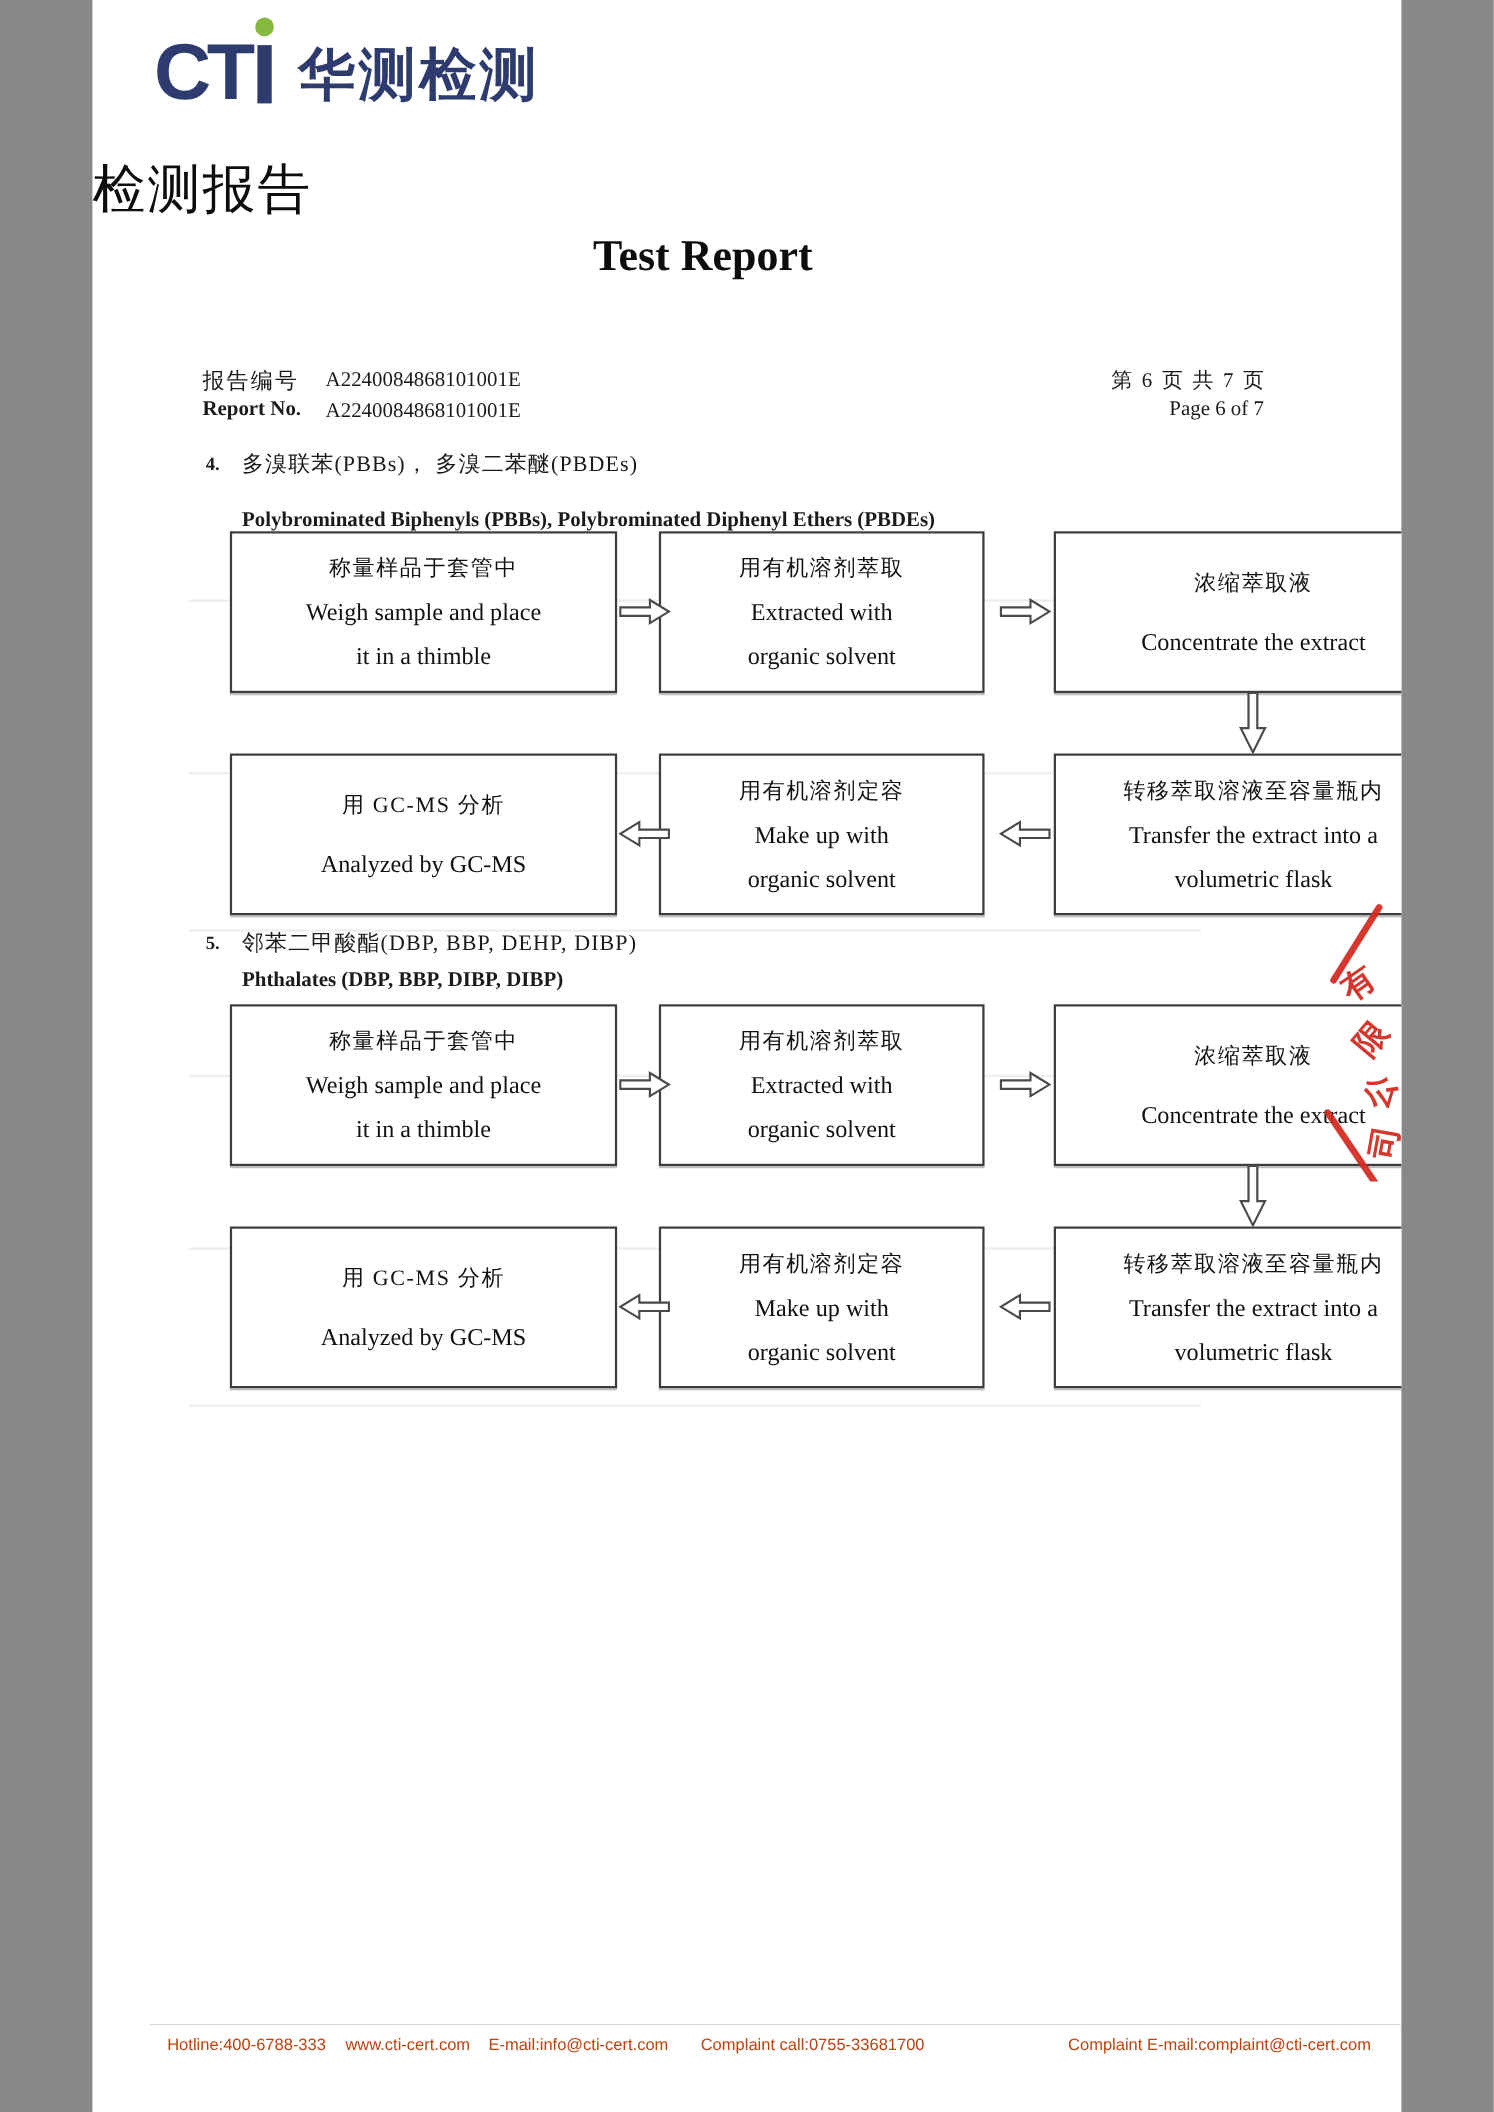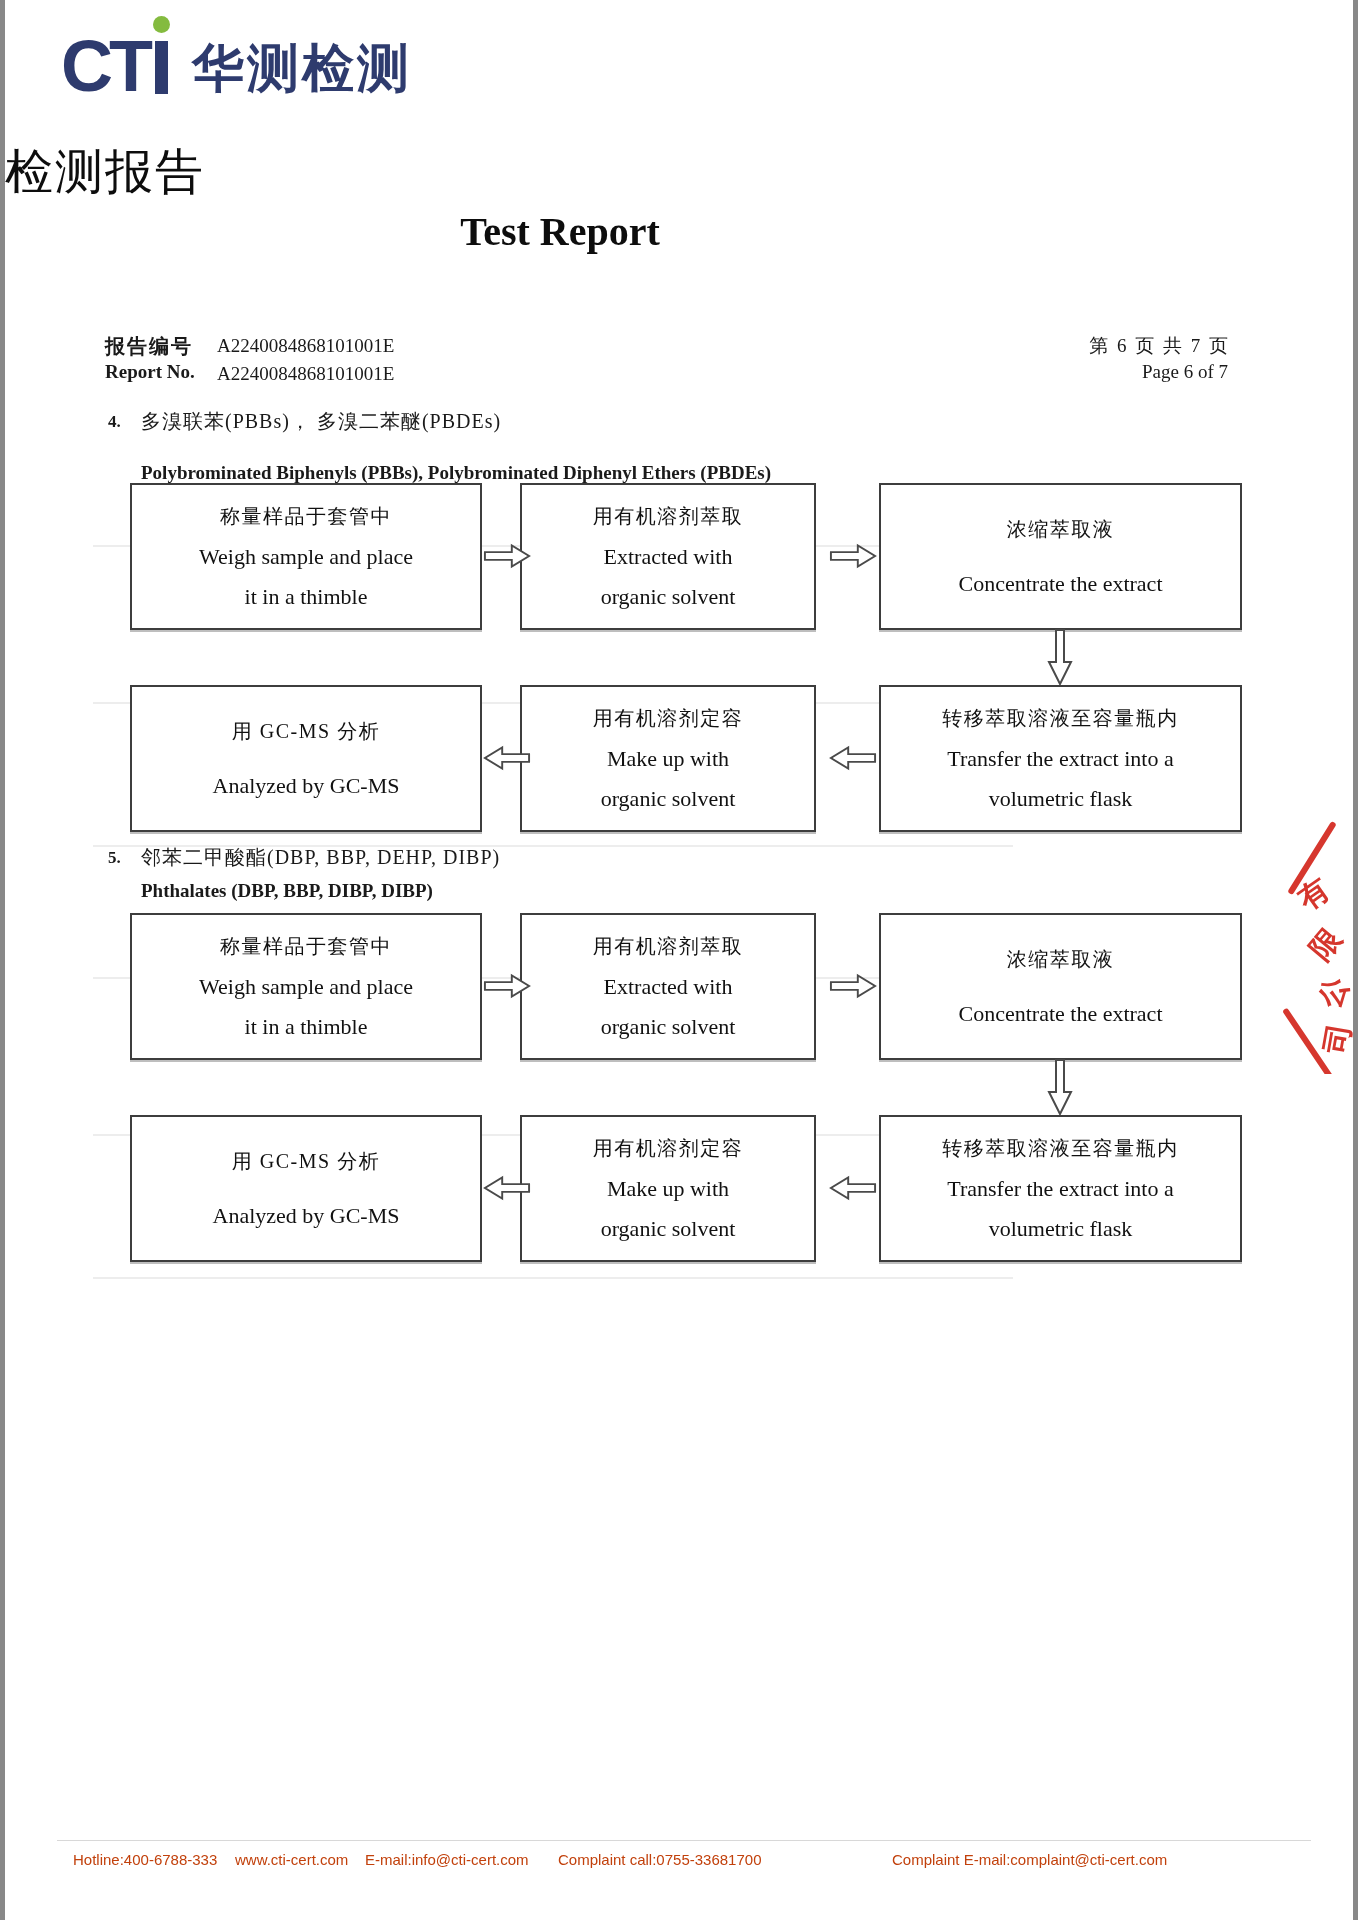--- a/index.html
+++ b/index.html
@@ -5,7 +5,7 @@
   * { margin:0; padding:0; box-sizing:border-box; }
   body { background:#888; font-family:"Liberation Serif", serif; }
   .page {
-    position:relative; width:1348px; height:1920px; background:#ffffff;
+    position:relative; width:1190px; height:1920px; background:#ffffff;
     margin:0 auto; overflow:hidden; color:#1a1a1a;
   }
 

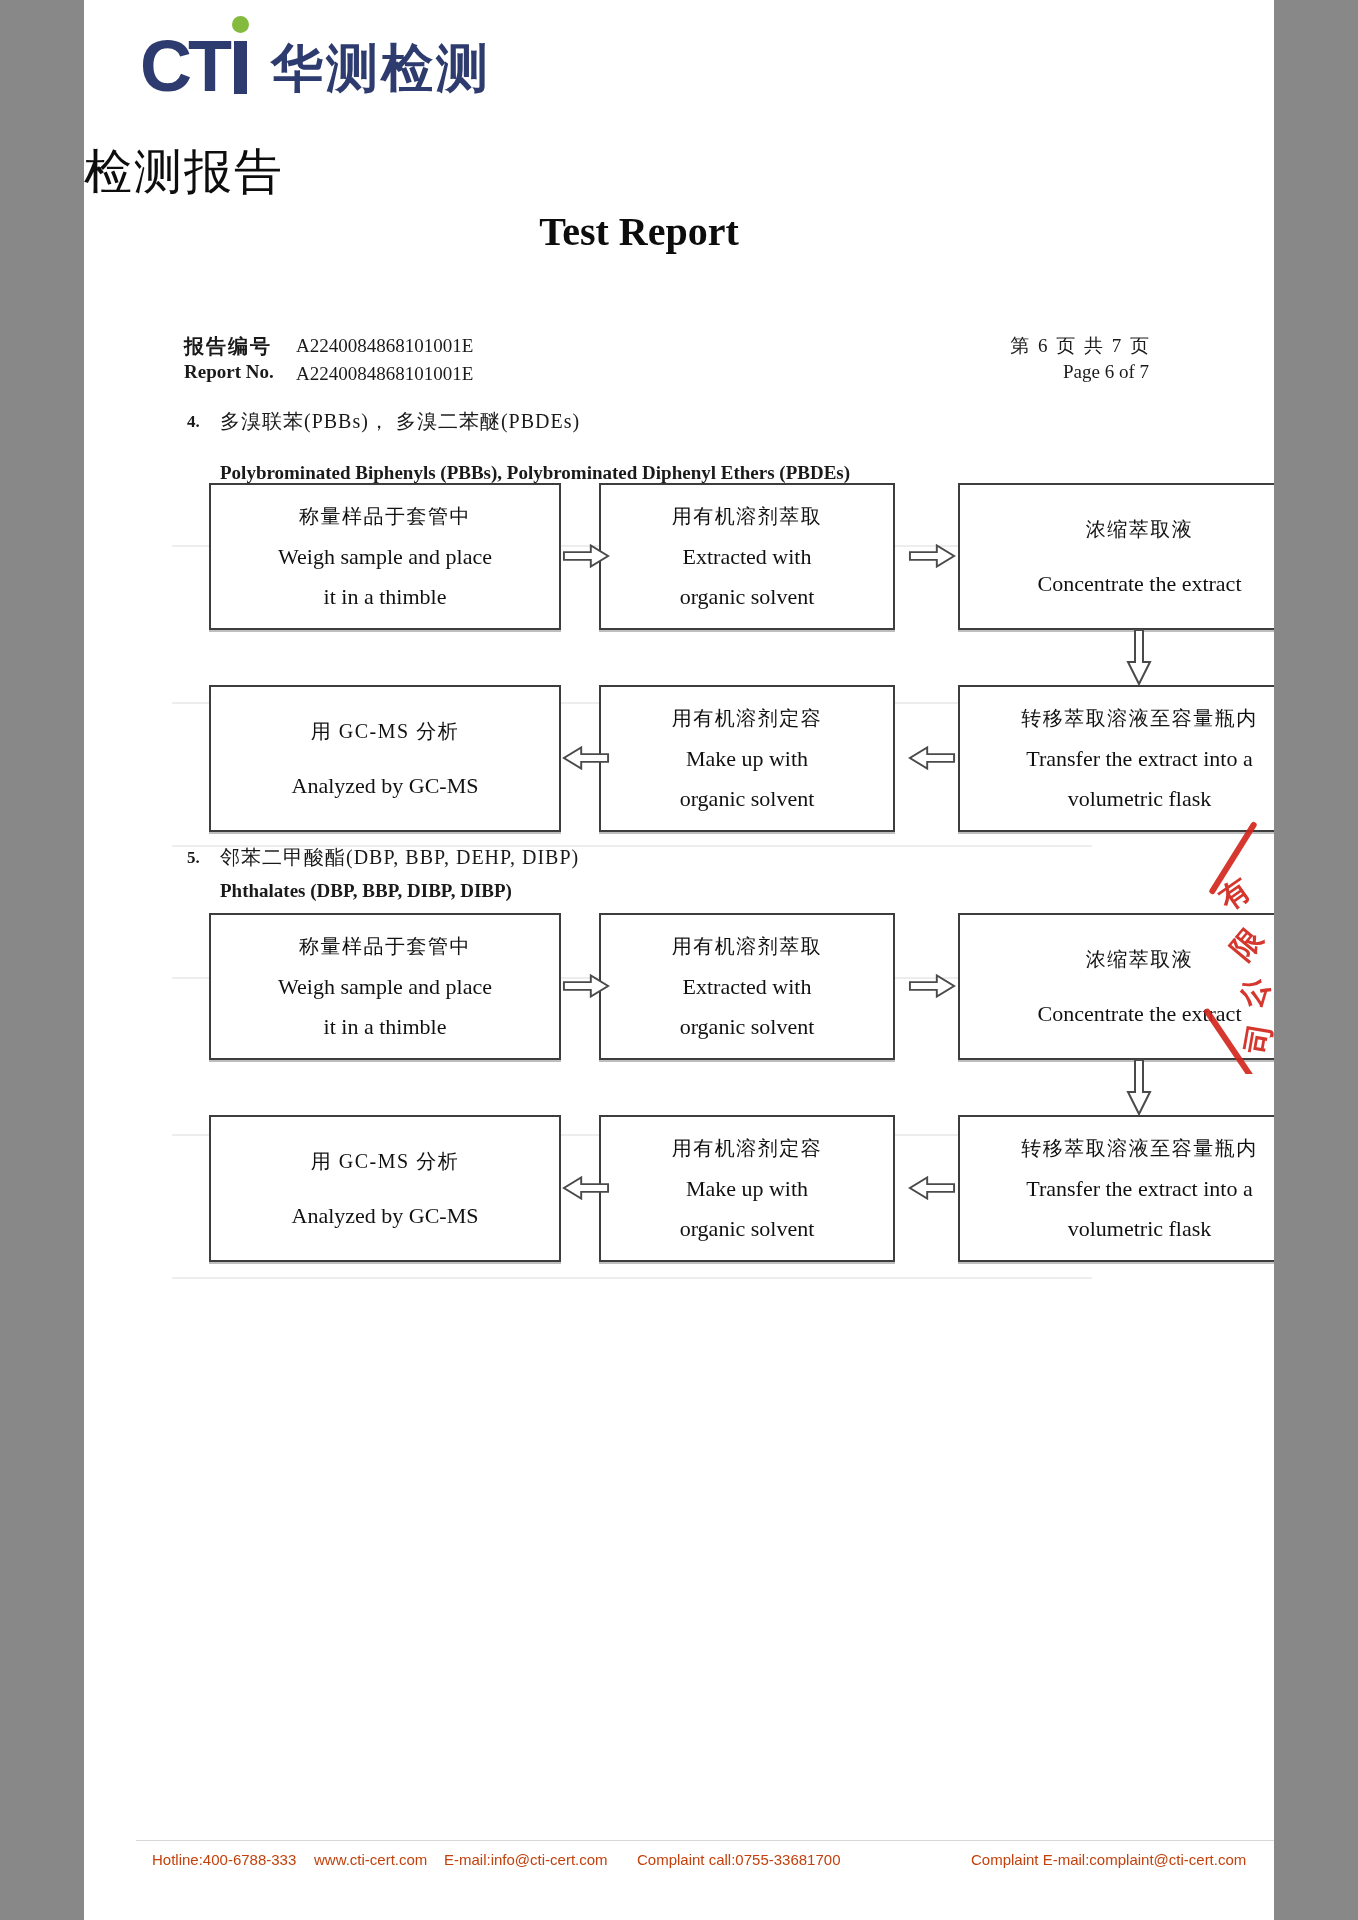--- a/index.html
+++ b/index.html
@@ -36,7 +36,7 @@
   }
 
   
-  .meta-label-cn { position:absolute; left:100px; top:333px; font-size:20px; font-weight:bold; letter-spacing:2px; }
+  .meta-label-cn { position:absolute; left:100px; top:333px; font-size:20px; font-weight:normal; letter-spacing:2px; }
   .meta-value-1  { position:absolute; left:212px; top:335px; font-size:19px; }
   .meta-label-en { position:absolute; left:100px; top:361px; font-size:19px; font-weight:bold; }
   .meta-value-2  { position:absolute; left:212px; top:363px; font-size:19px; }

